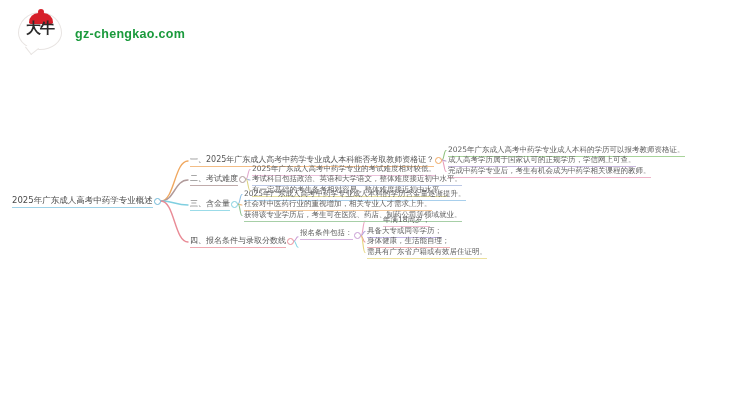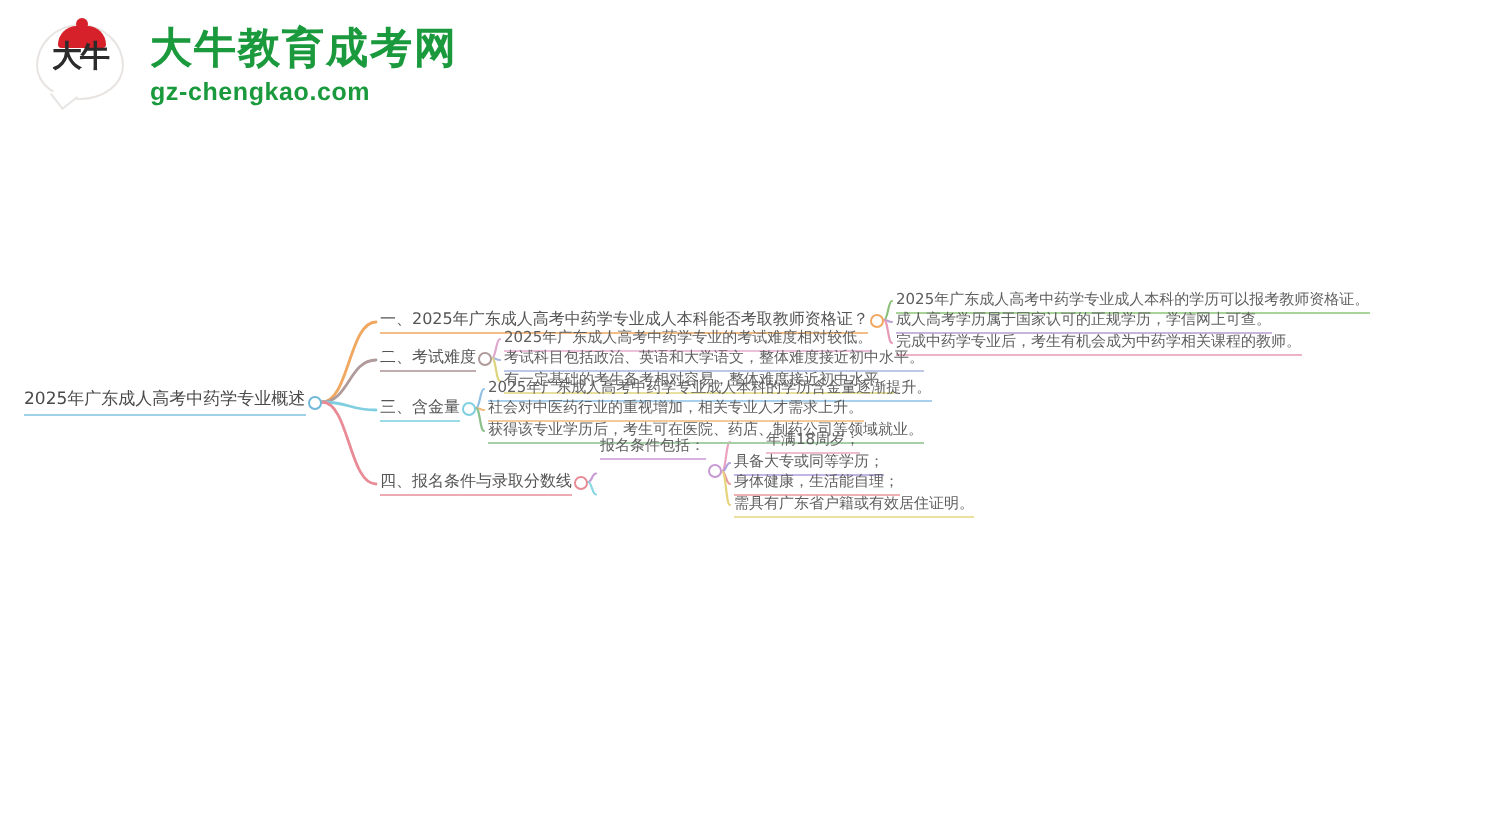--- a/index.html
+++ b/index.html
@@ -161,7 +161,6 @@
       <div class="cn">大牛</div>
     </div>
     <div id="logo-text">
-      <div id="logo-cn">大牛教育成考网</div>
       <div id="logo-en">gz-chengkao.com</div>
     </div>
   </div>

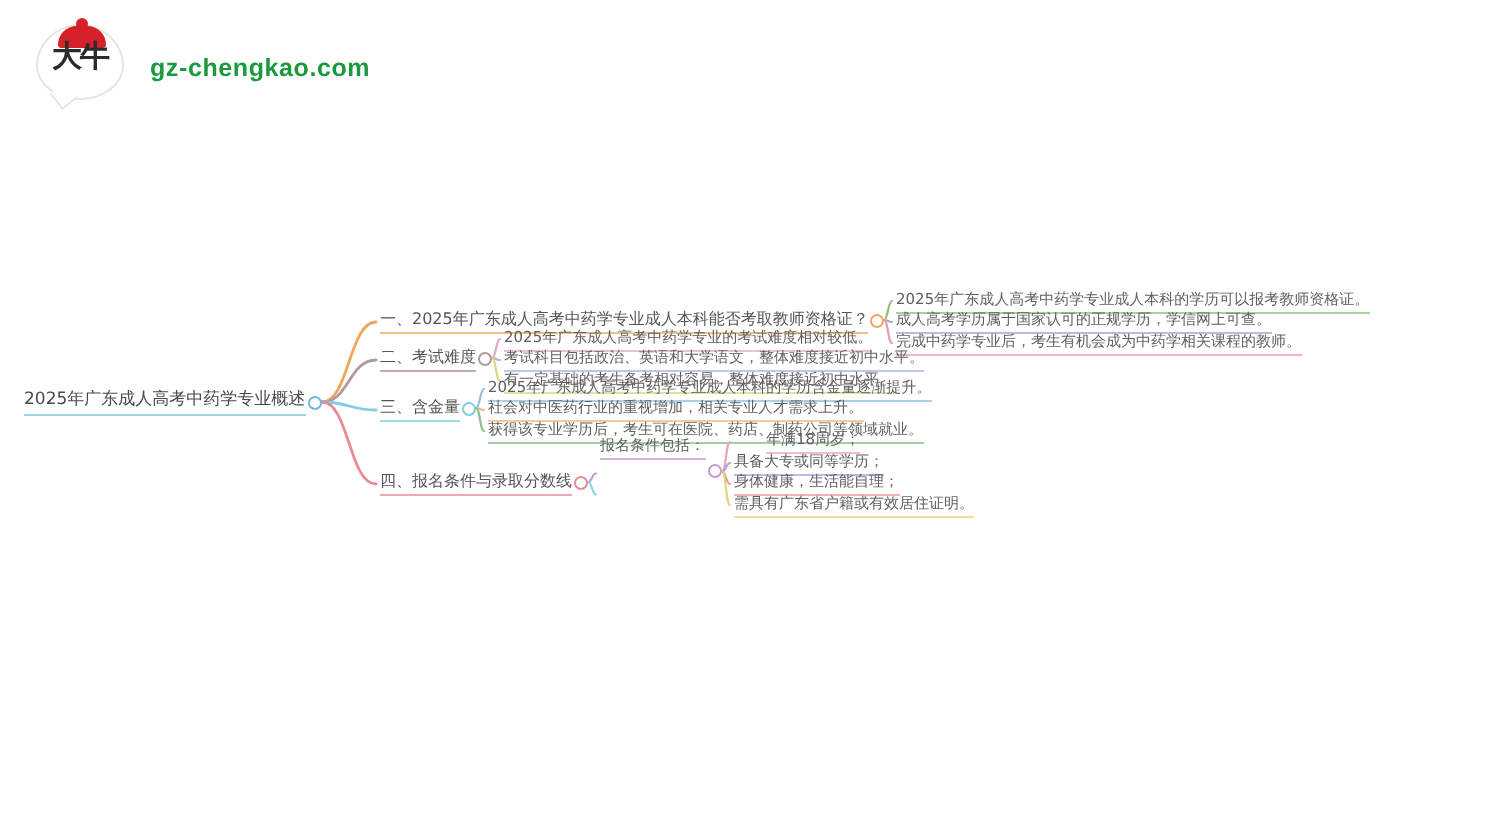--- a/index.html
+++ b/index.html
@@ -207,7 +207,7 @@
     <div class="node lvl2" style="left: 244px; top: 208.5px;"><span>获得该专业学历后，考生可在医院、药店、制药公司等领域就业。</span><span class="underline" style="background: rgb(167, 207, 167);"></span></div>
     <div class="node lvl1" style="left: 190px; top: 235px;"><span>四、报名条件与录取分数线</span><span class="underline" style="background: rgb(239, 169, 178);"></span></div>
     <div class="dot" style="left: 286.5px; top: 237.5px; border: 1.3px solid rgb(233, 139, 150);"></div>
-    <div class="node lvl2" style="left: 300px; top: 217px;"><span>报名条件包括：</span><span class="underline" style="background: rgb(214, 178, 224);"></span></div>
+    <div class="node lvl2" style="left: 300px; top: 227px;"><span>报名条件包括：</span><span class="underline" style="background: rgb(214, 178, 224);"></span></div>
     <div class="dot" style="left: 353.5px; top: 232.25px; border: 1.3px solid rgb(199, 154, 212);"></div>
     <div class="node lvl3" style="left: 383px; top: 214px;"><span>年满18周岁；</span><span class="underline" style="background: rgb(240, 188, 208);"></span></div>
     <div class="node lvl3" style="left: 367px; top: 224.5px;"><span>具备大专或同等学历；</span><span class="underline" style="background: rgb(195, 182, 230);"></span></div>

